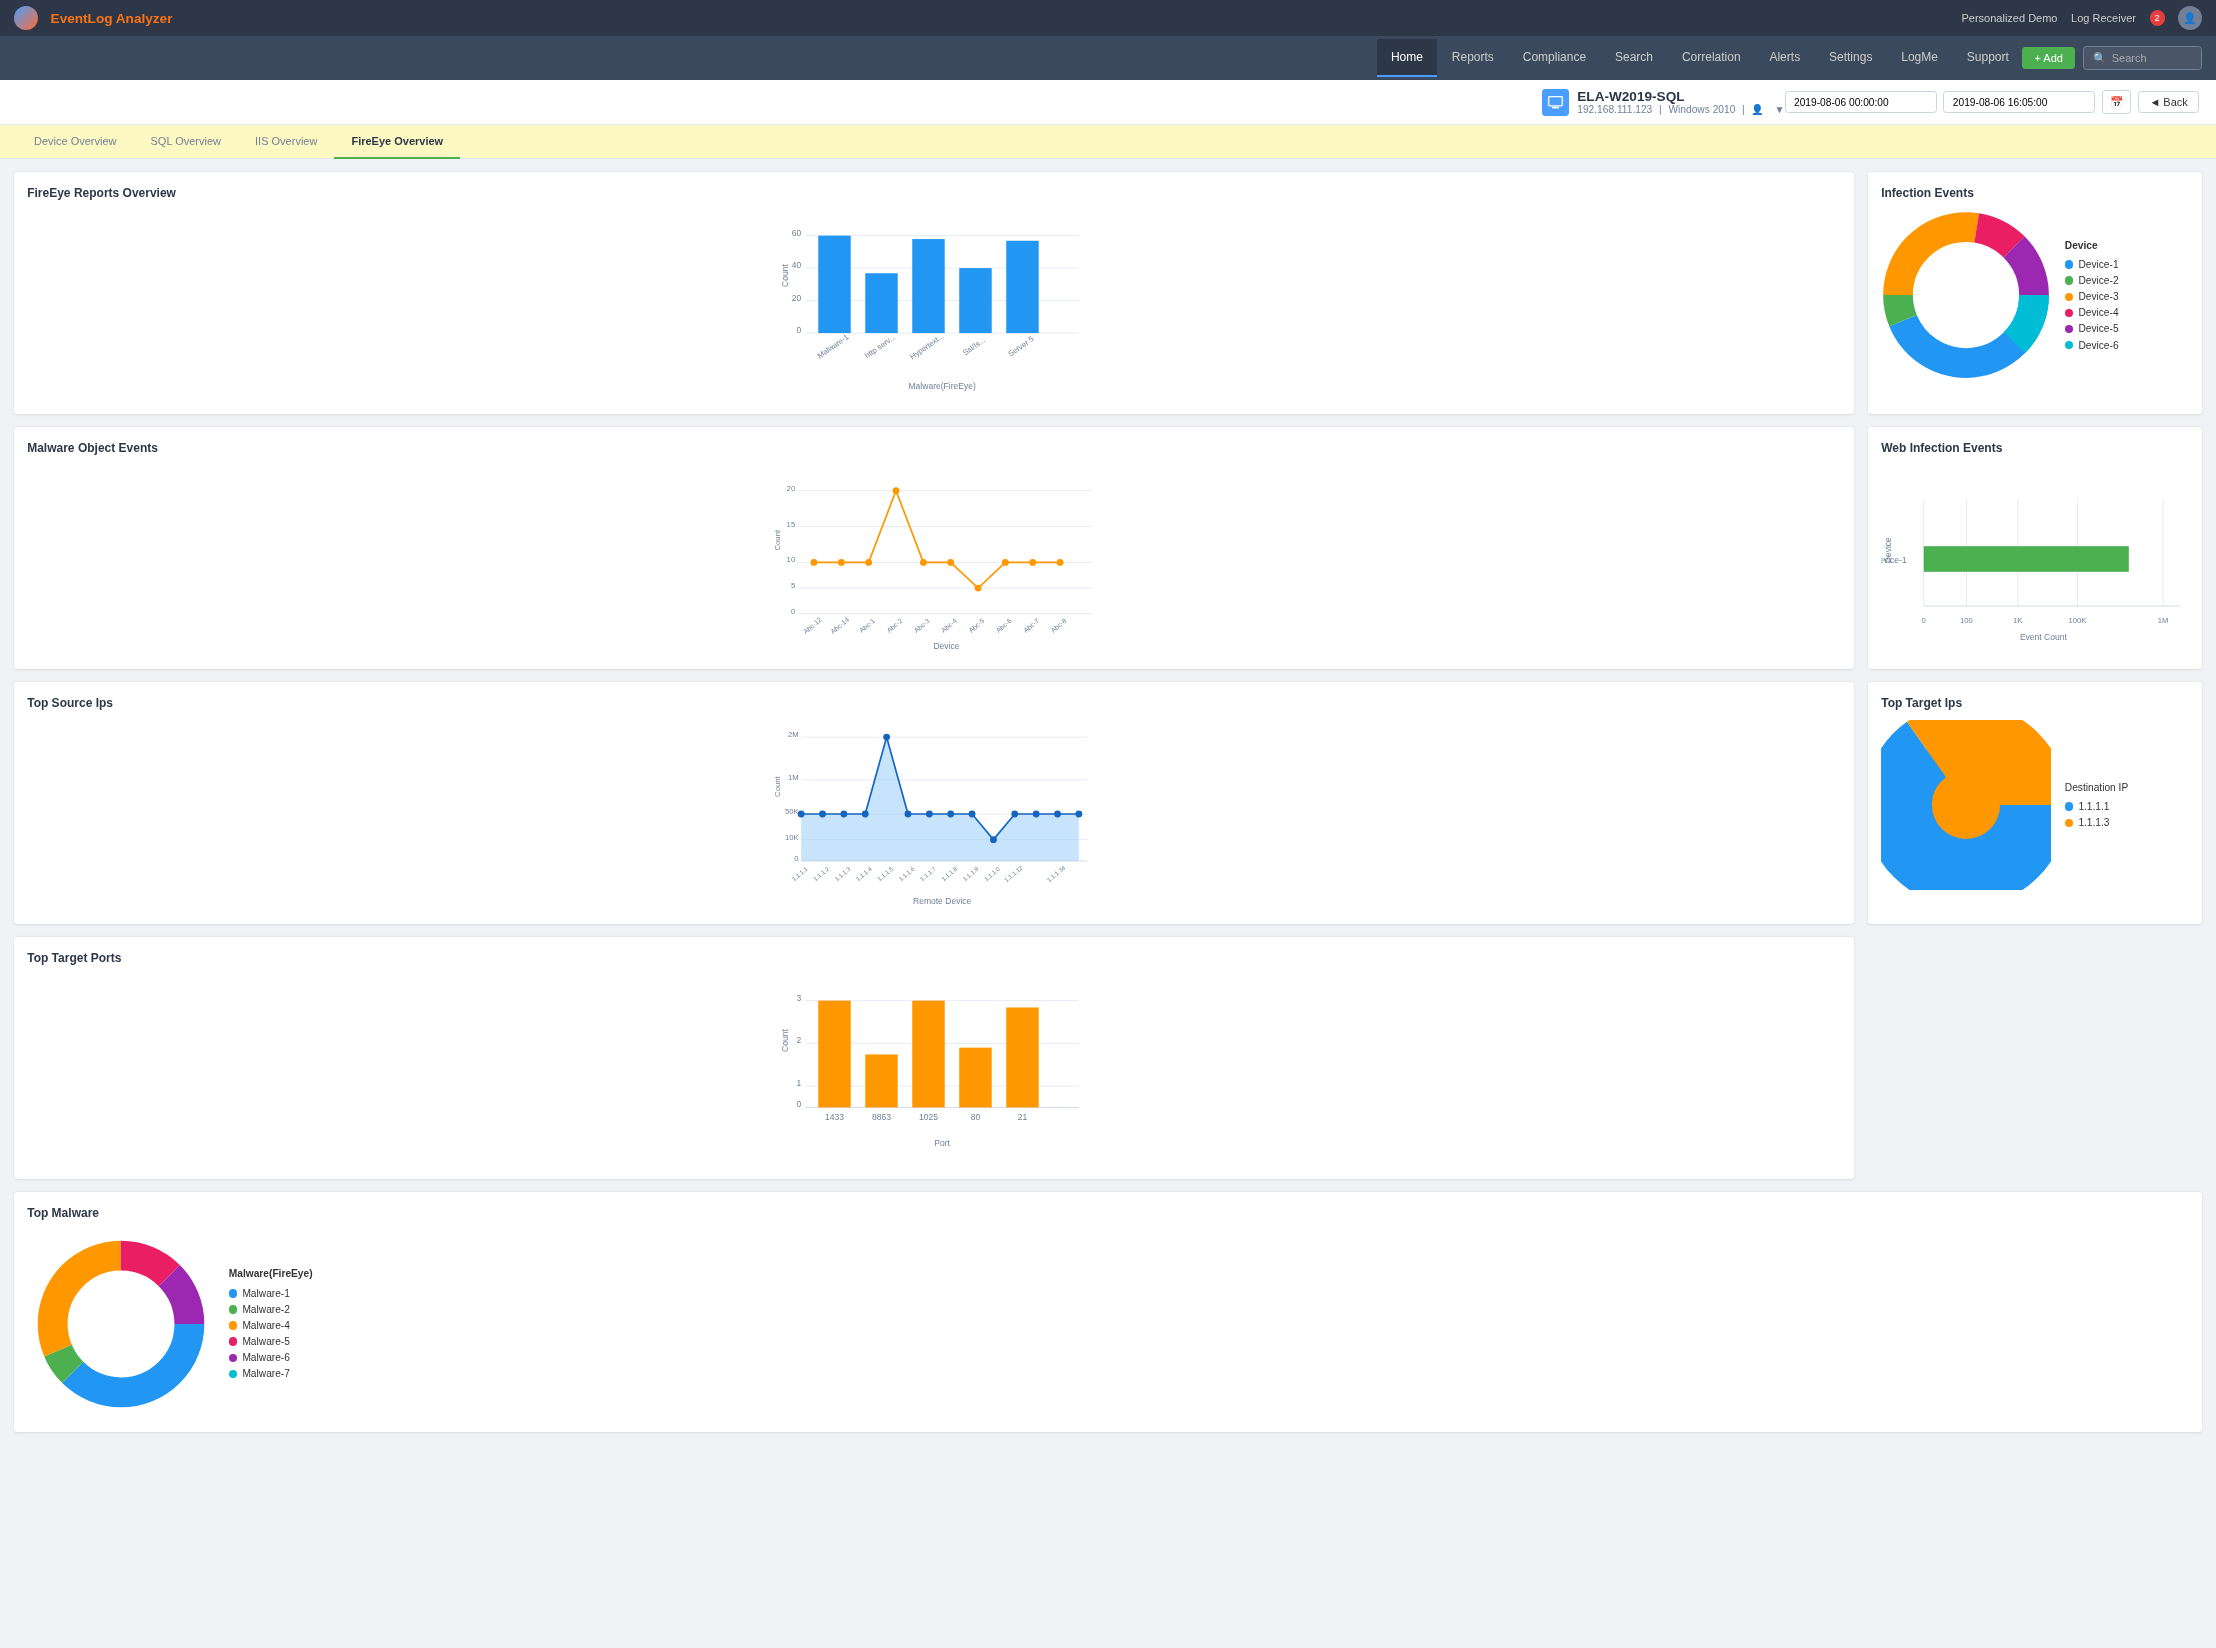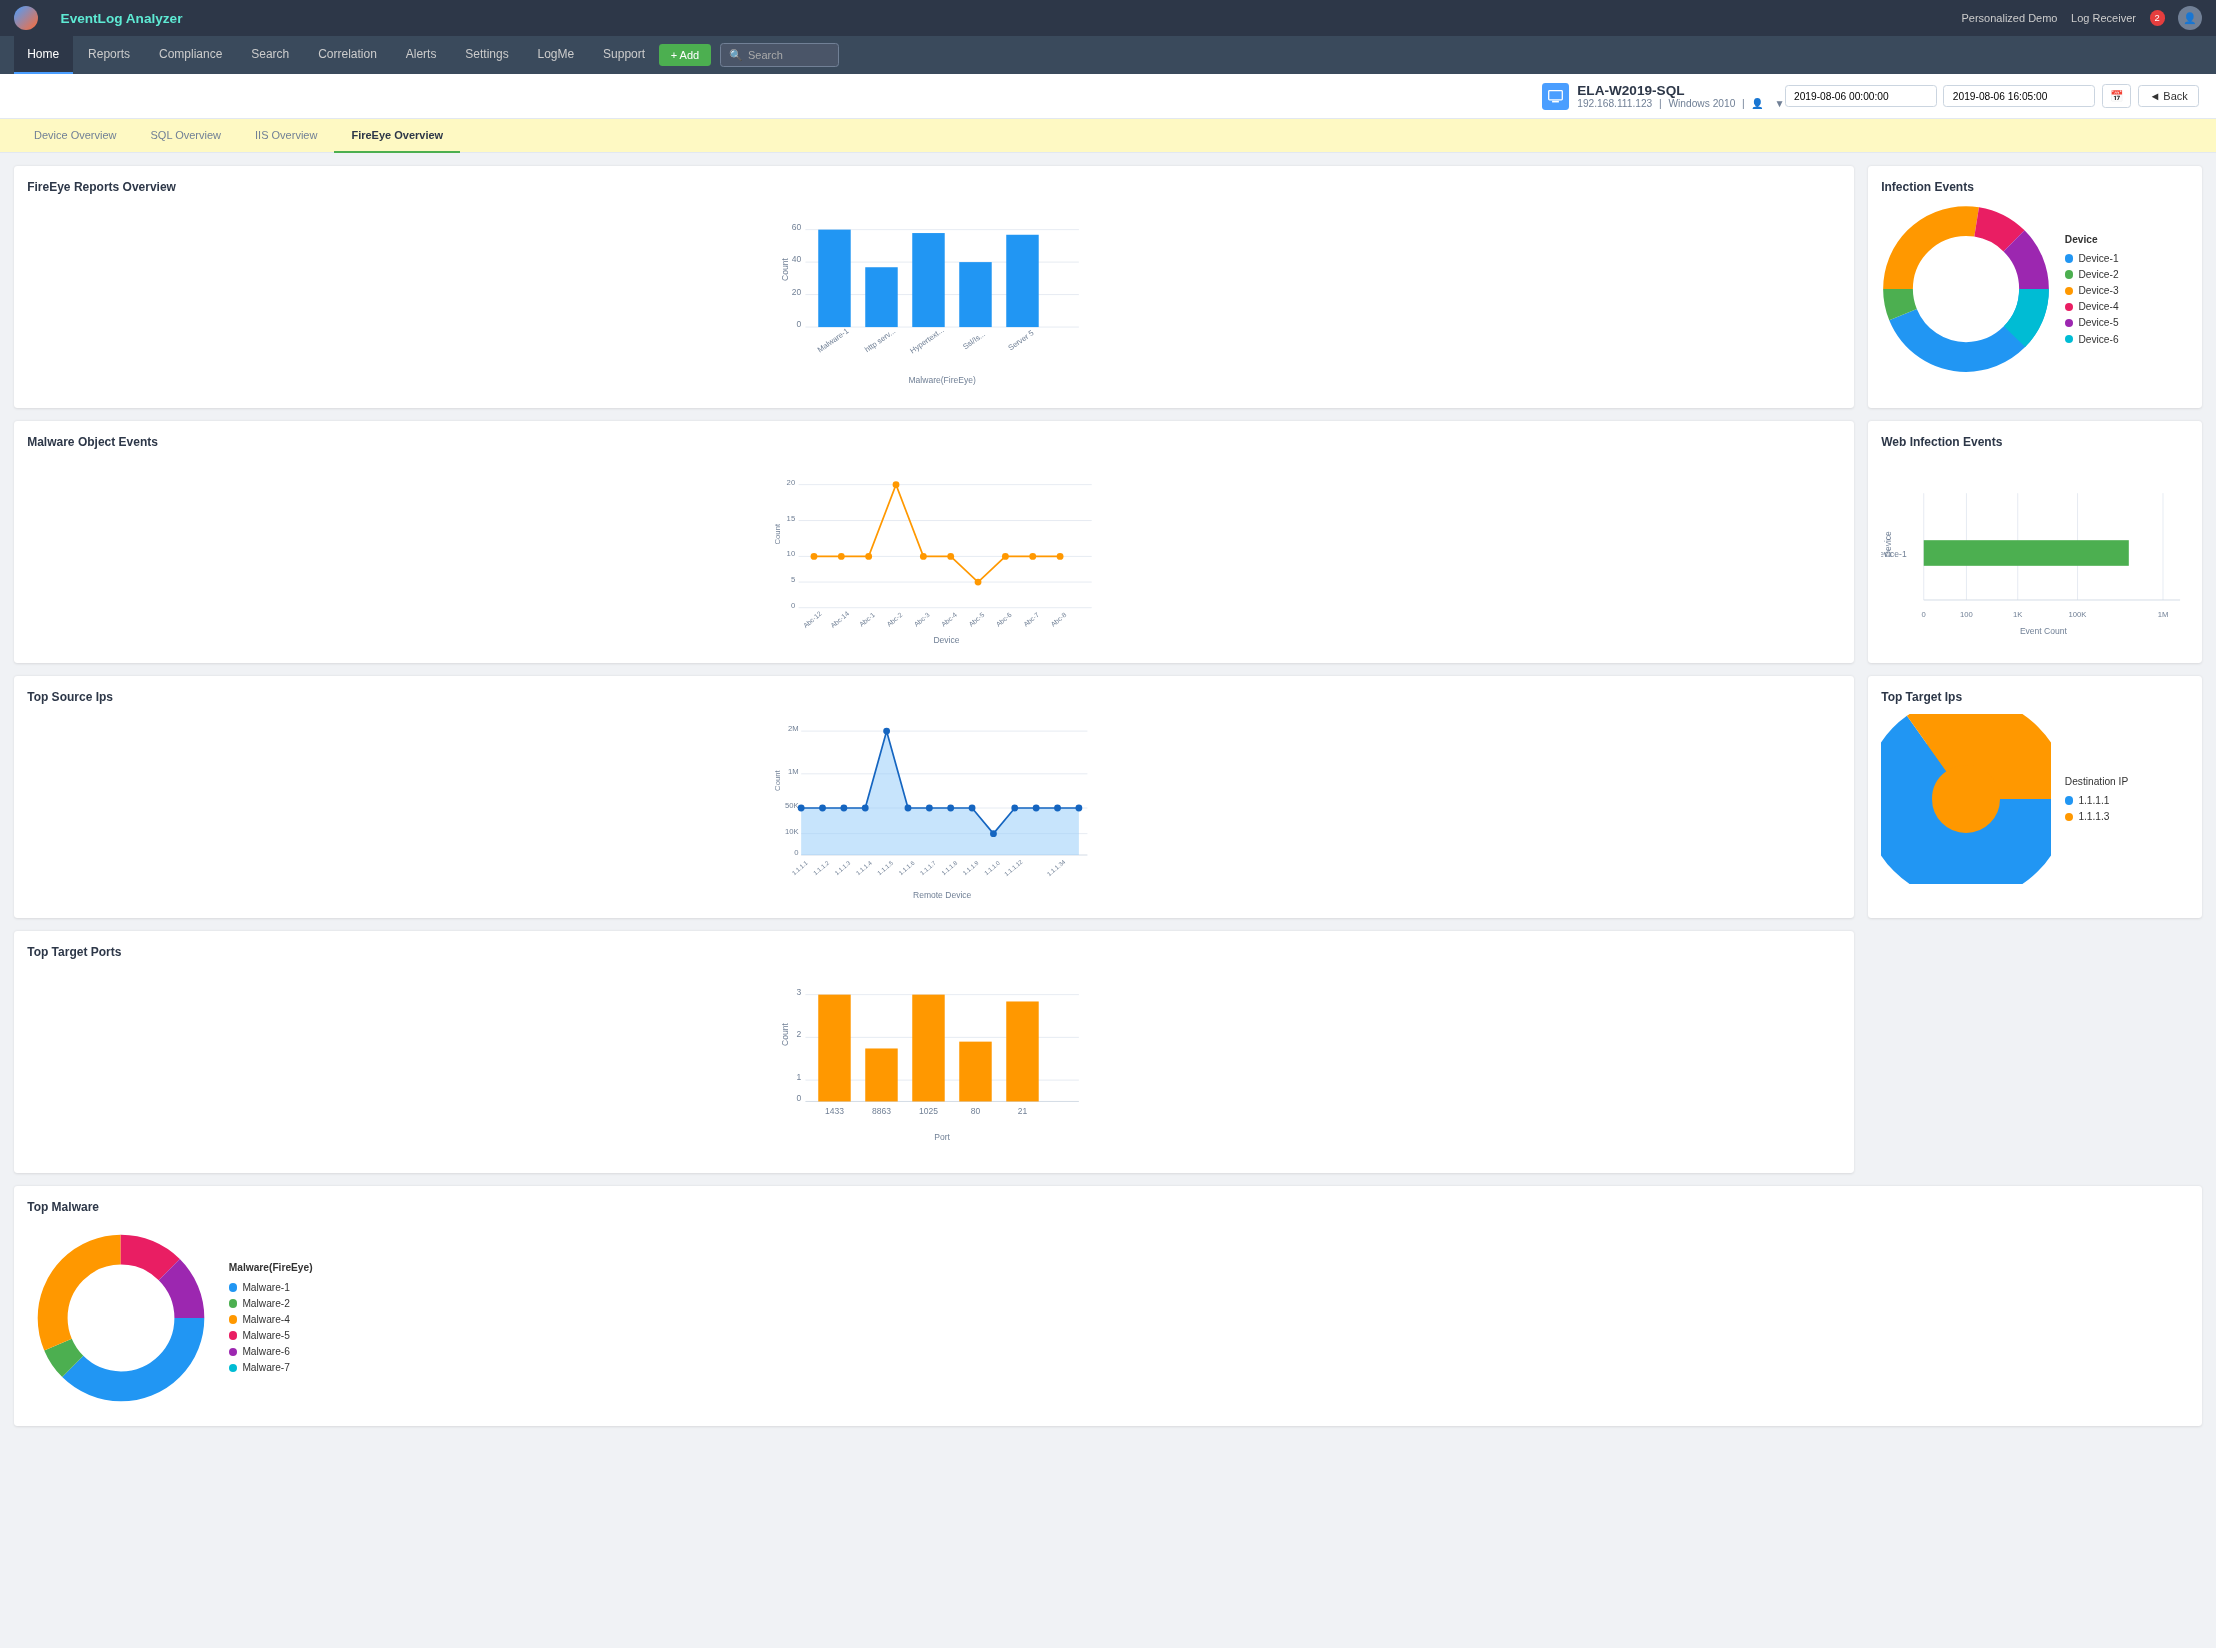--- a/index.html
+++ b/index.html
@@ -15,7 +15,7 @@
       justify-content: space-between;
     }
     .top-bar-left { display: flex; align-items: center; gap: 10.2px; }
-    .app-logo { display: flex; align-items: center; gap: 23px; color: #5eead4; font-size: 13.6px; font-weight: bold; }
+    .app-logo { display: flex; align-items: center; gap: 13px; color: #f97316; font-size: 13.6px; font-weight: bold; }
     .logo-icon { width: 24px; height: 24px; background: linear-gradient(135deg, #4a9eff, #ff6b35); border-radius: 50%; }
     .top-bar-right { display: flex; align-items: center; gap: 13.6px; color: #ccc; font-size: 11px; }
     .notification-badge { background: #e53e3e; color: white; border-radius: 50%; width: 15.3px; height: 15.3px; display: inline-flex; align-items: center; justify-content: center; font-size: 9.4px; }

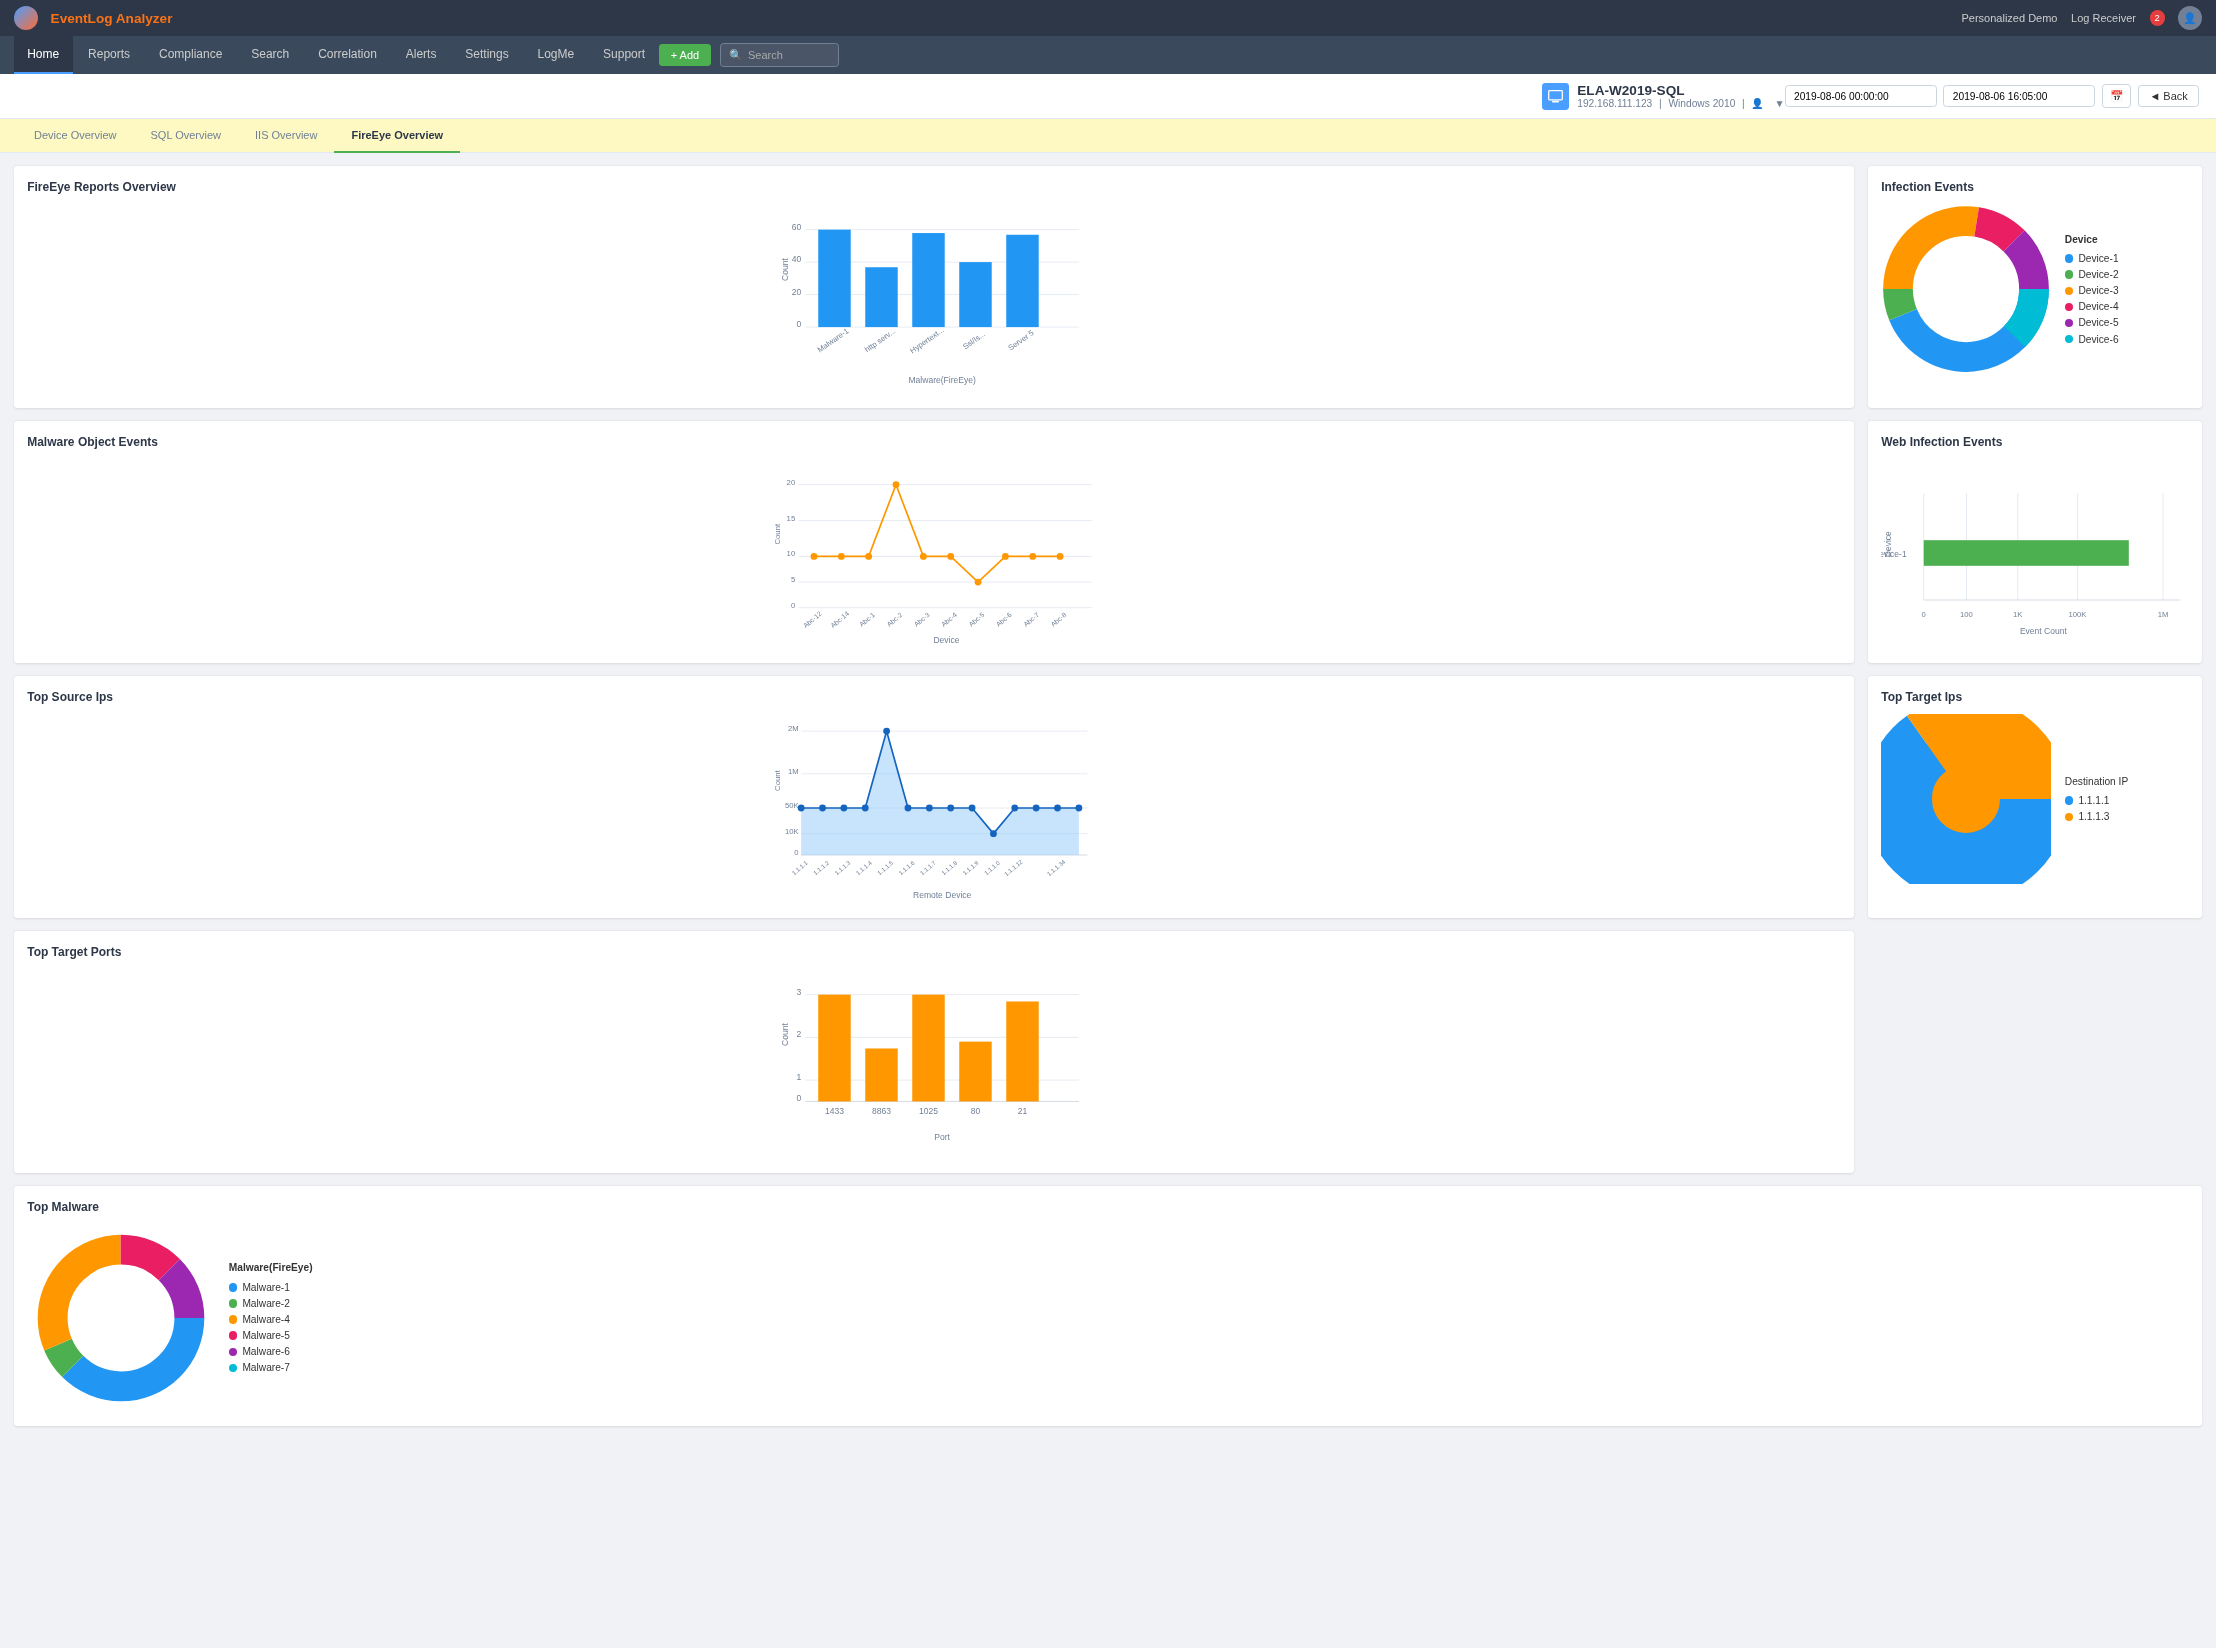--- a/index.html
+++ b/index.html
@@ -27,8 +27,8 @@
       display: flex;
       align-items: center;
       padding: 0 13.6px;
-      height: 38px;
-      justify-content: flex-start;
+      height: 44px;
+      justify-content: flex-end;
     }
     .main-nav-items { display: flex; align-items: center; gap: 1.7px; }
     .nav-item {

